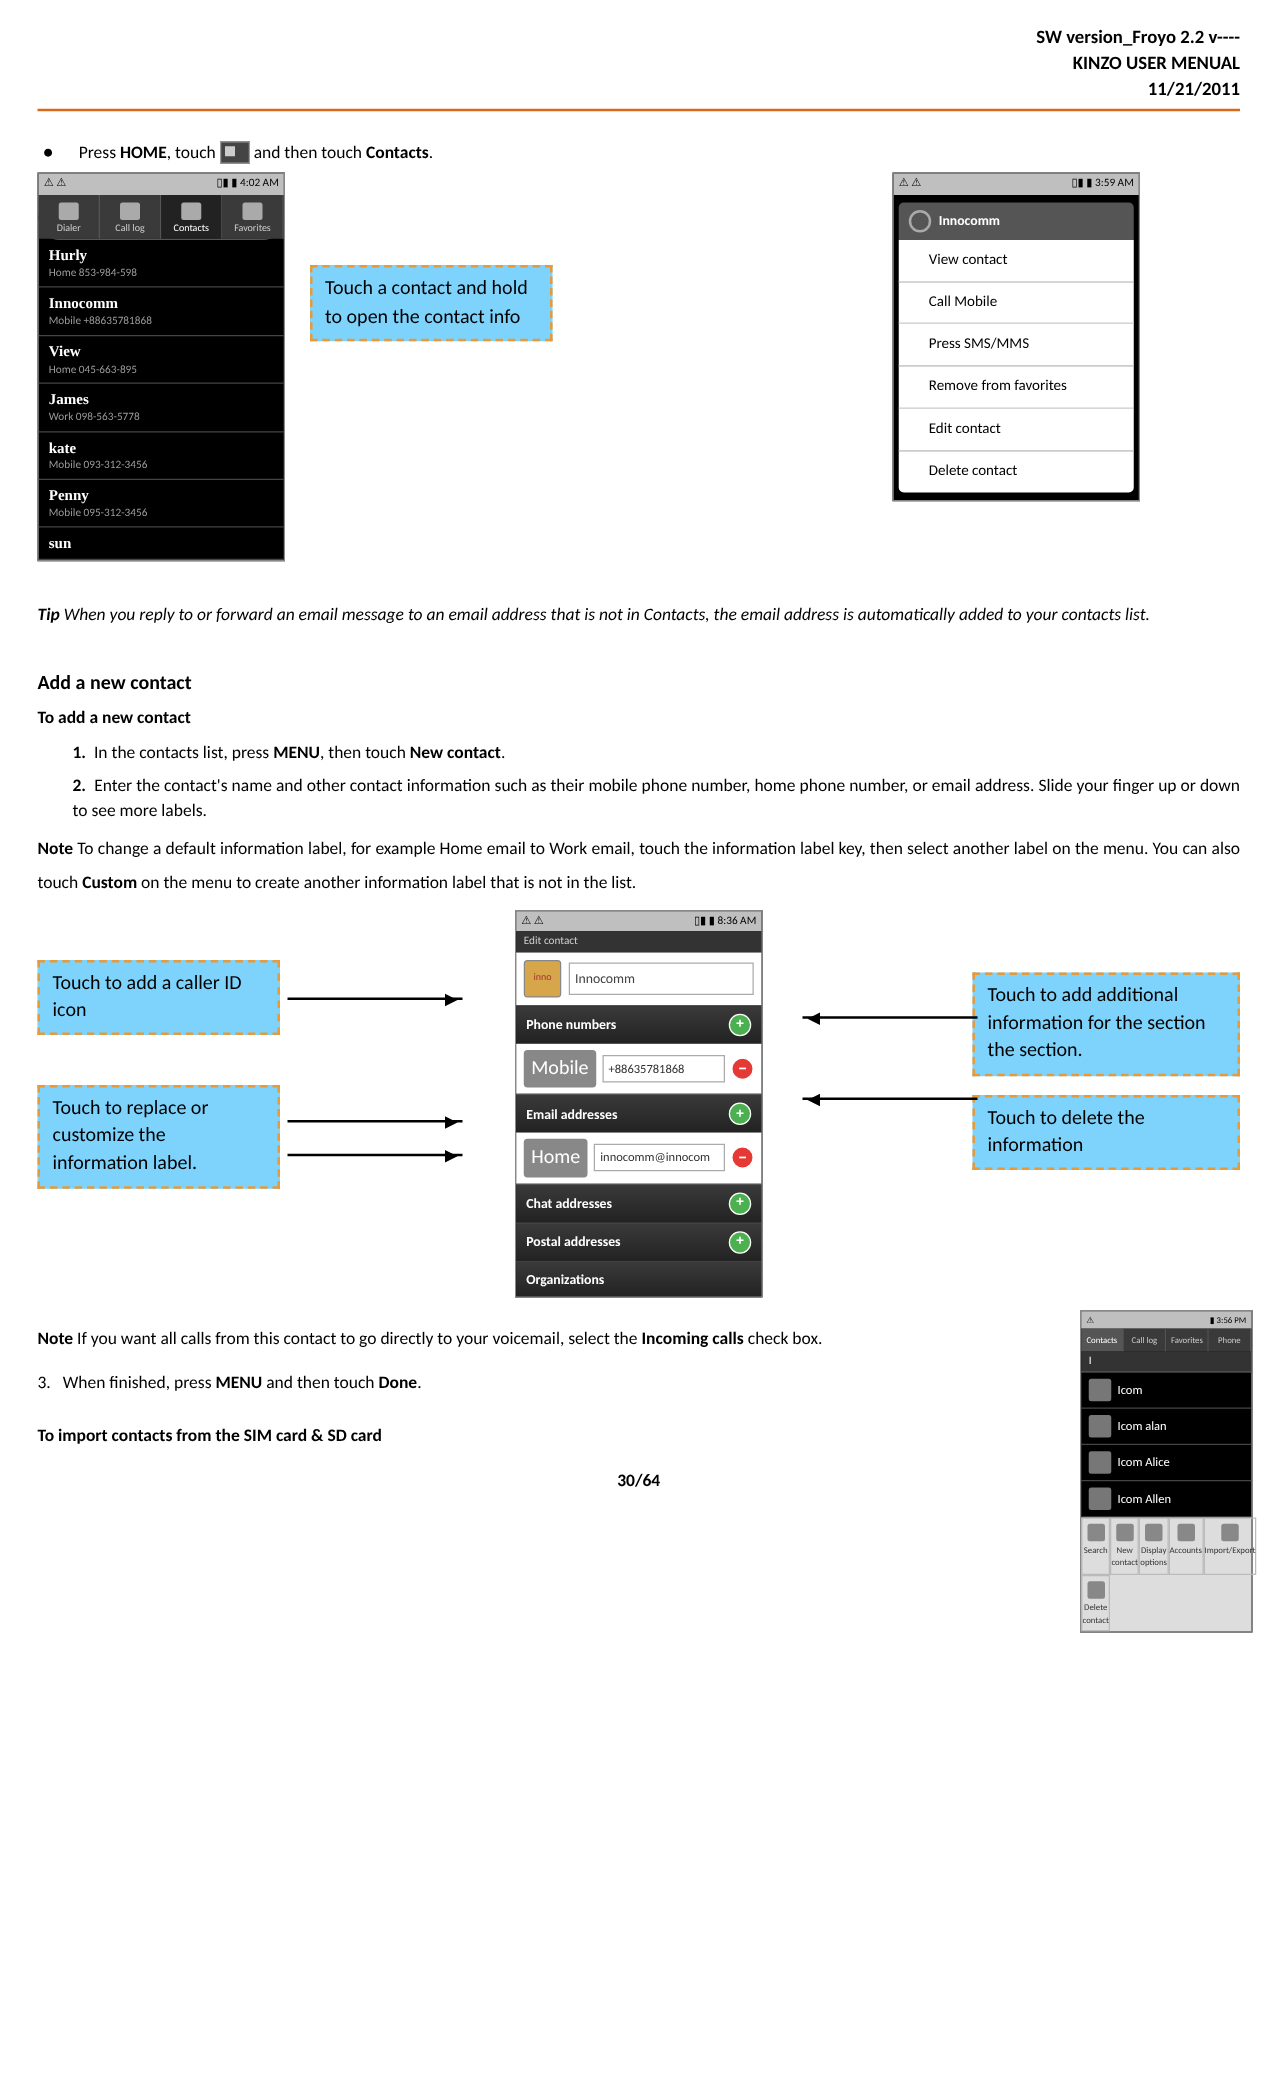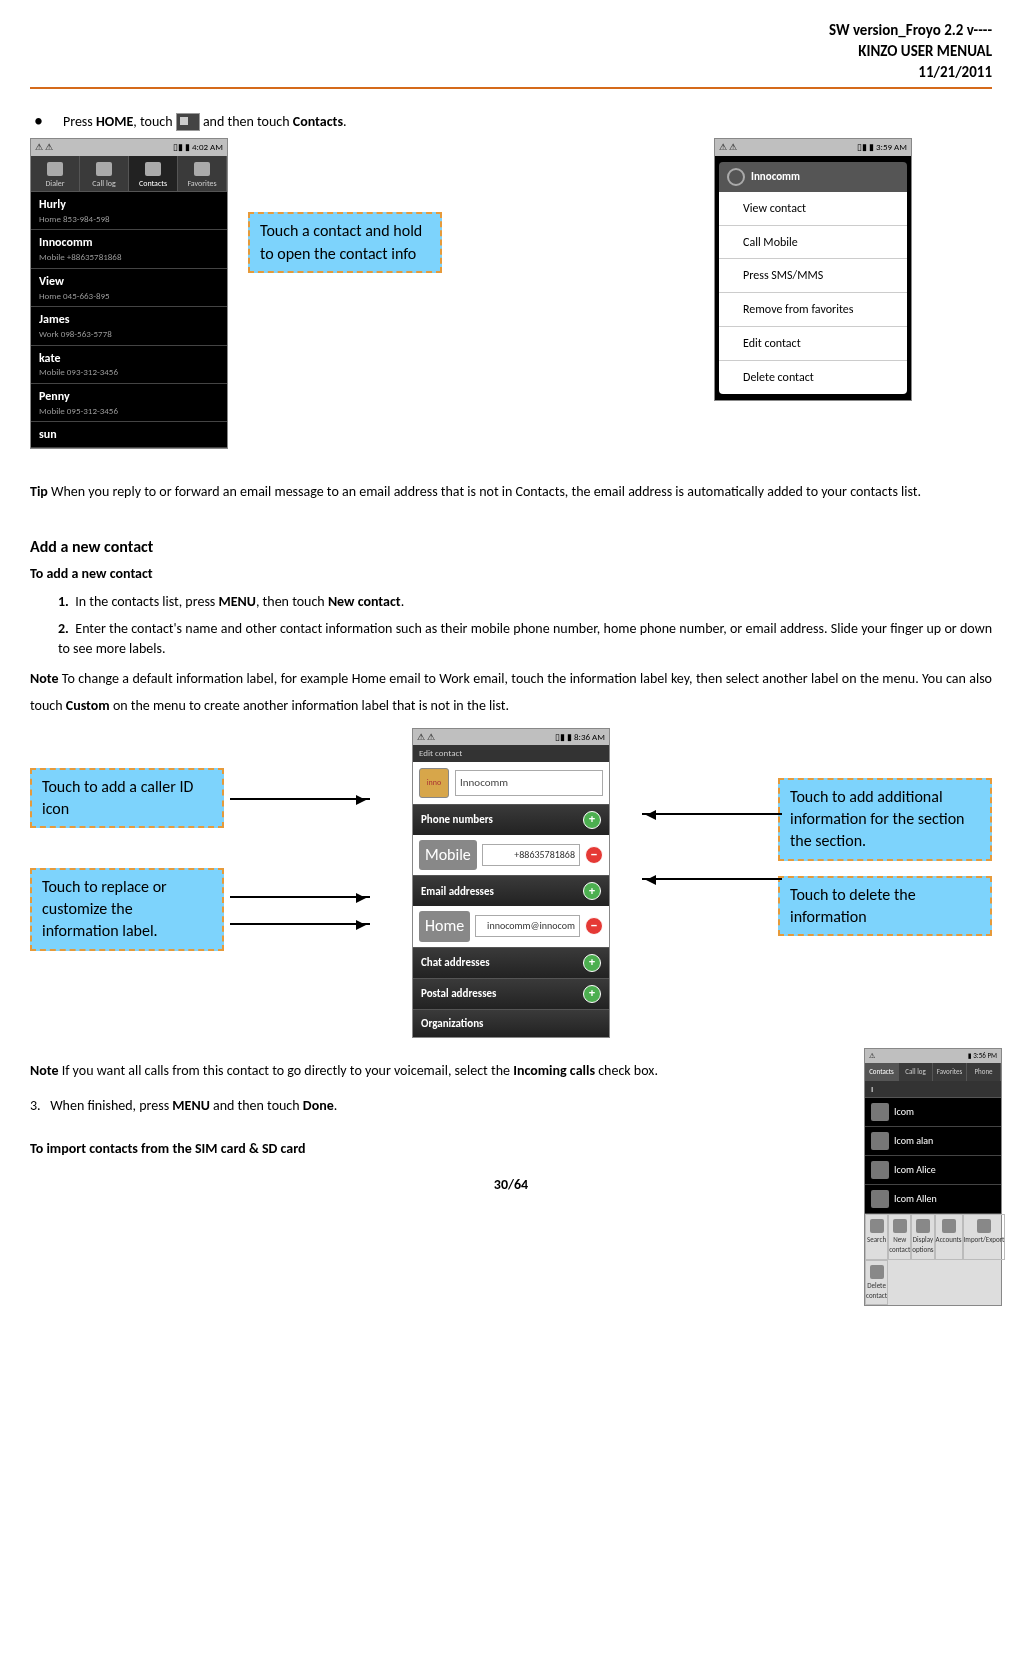--- a/index.html
+++ b/index.html
@@ -47,6 +47,7 @@
     display: flex;
     background: #222;
     border-bottom: 1px solid #555;
+    border-radius: 17px;
   }
   .tab-row .tab {
     flex: 1;

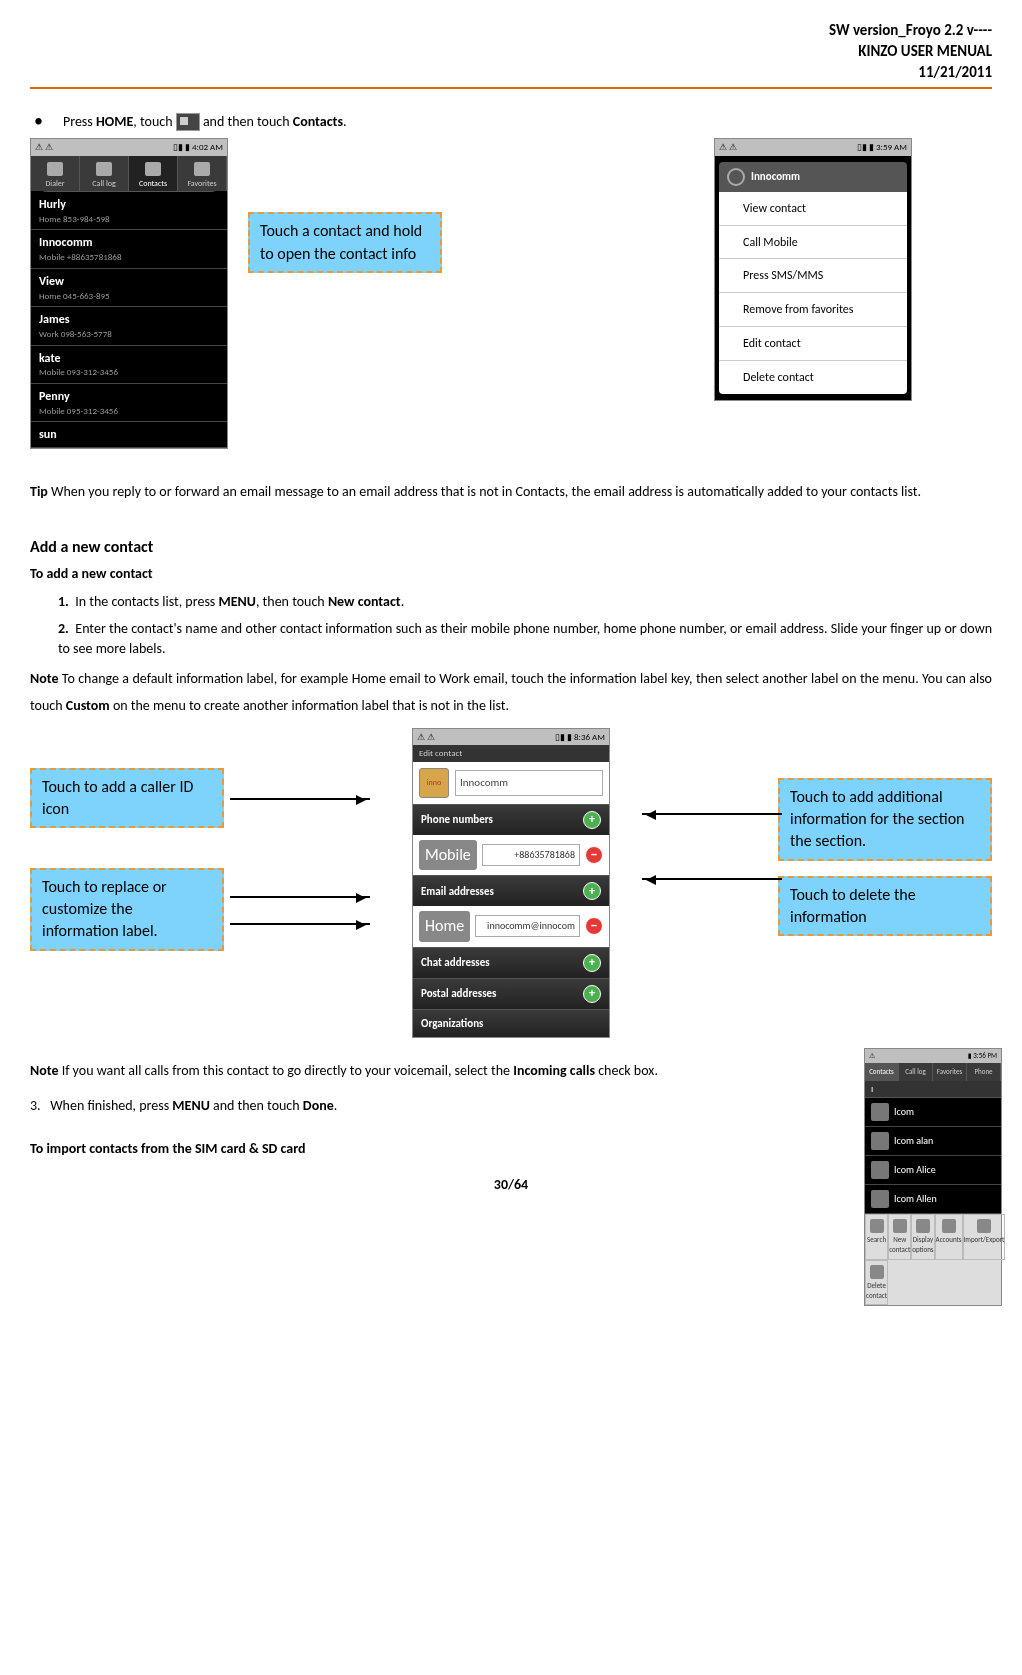--- a/index.html
+++ b/index.html
@@ -66,7 +66,7 @@
     padding: 4px 8px;
     border-bottom: 1px solid #444;
   }
-  .contact-item .name { font-weight: bold; font-size: 12px; color:#fff;}
+  .contact-item .name { font-weight: bold; font-size: 12px; color:#fff;font-family:Liberation Serif, serif;}
   .contact-item .info { font-size: 9px; color: #999; }
   .context-menu-wrap { padding: 6px 4px; }
   .context-menu-header {

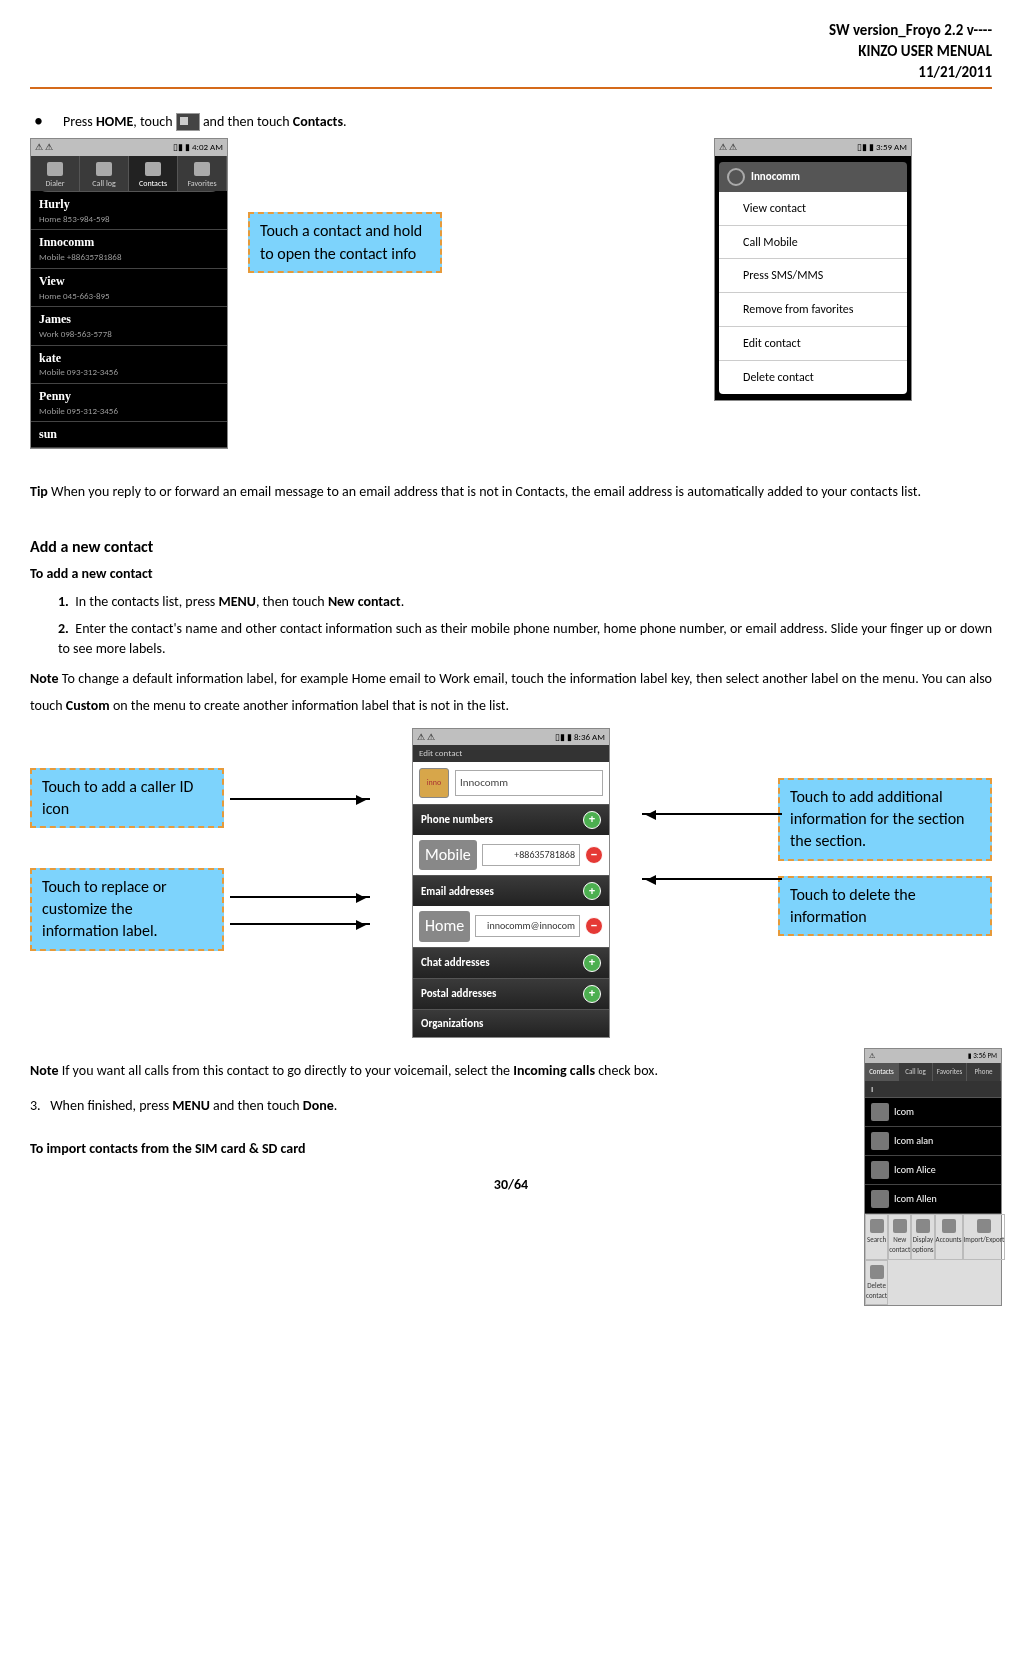--- a/index.html
+++ b/index.html
@@ -248,7 +248,7 @@
   </div>
 </div>
 
-<p class="body" style="margin-top:30px;">
+<p class="body" style="margin-top:30px;font-style:italic;">
   <b>Tip</b><span> When you reply to or forward an email message to an email address that is not in Contacts, the email address is automatically added to your contacts list.</span>
 </p>
 

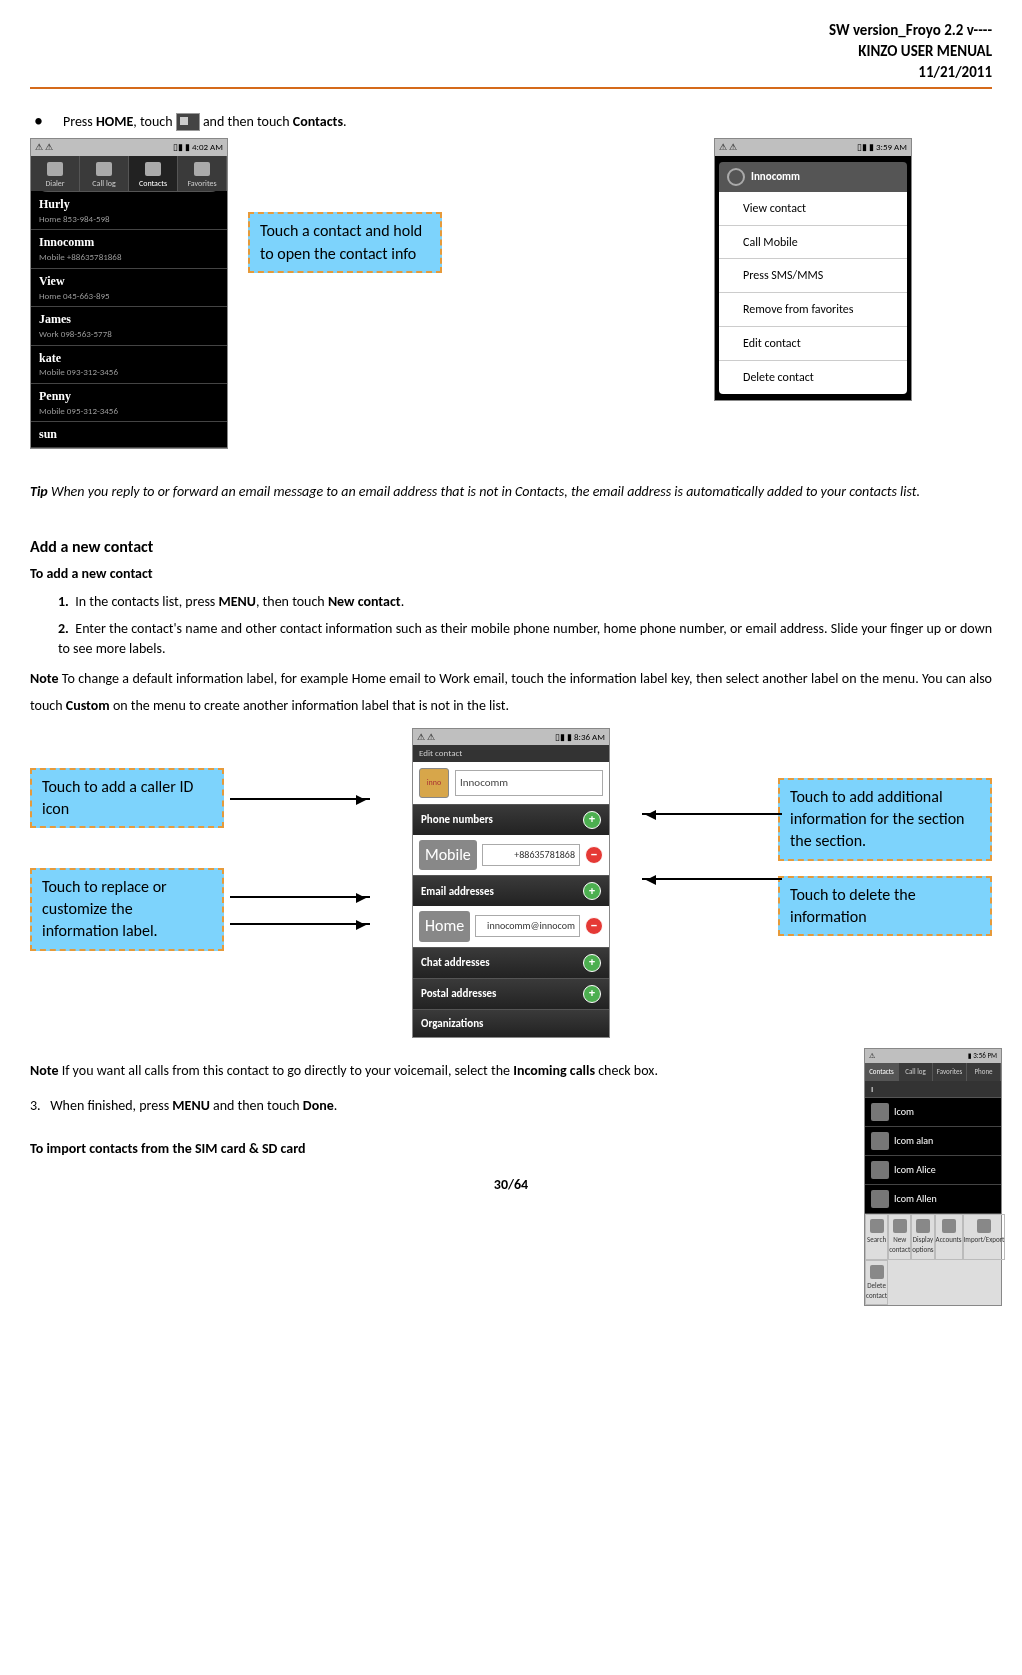--- a/index.html
+++ b/index.html
@@ -114,7 +114,7 @@
   .minus { width:16px;height:16px;background:#e53935;border-radius:50%;display:flex;align-items:center;justify-content:center;color:#fff;font-weight:bold;font-size:14px;border:1px solid #fff; line-height:10px;}
   .edit-row { background:#fff; padding:5px 6px; display:flex; gap:5px; align-items:center;}
   .label-btn { background:#888;color:#fff;padding:4px 6px;border-radius:3px;font-size:16px;}
-  .val-input { flex:1; border:1px solid #aaa; padding:3px 4px; font-size:10px; color:#333;text-align:right;}
+  .val-input { flex:1; border:1px solid #aaa; padding:3px 4px; font-size:10px; color:#333;}
   .edit-diagram {
     position: relative;
     display: flex;

